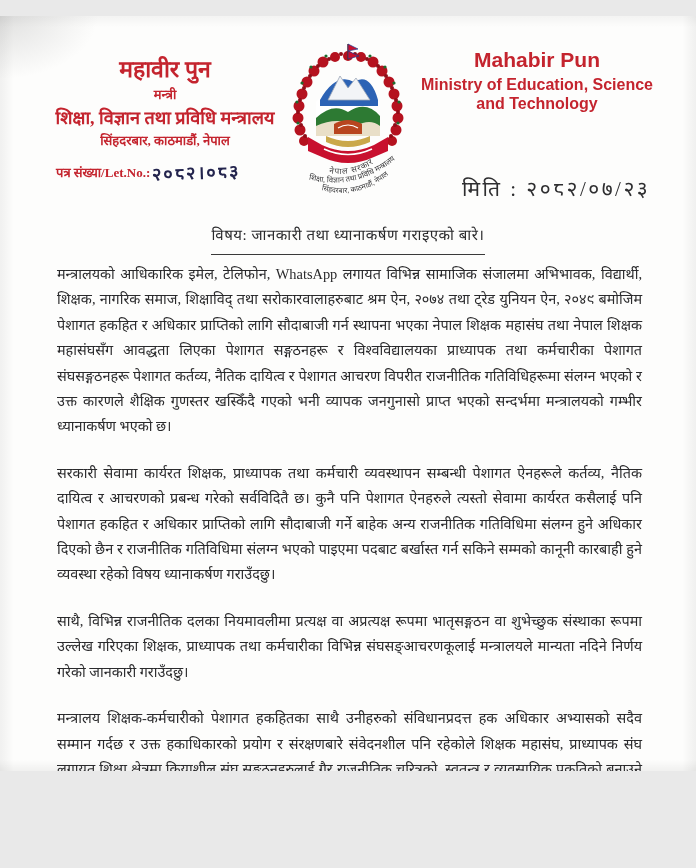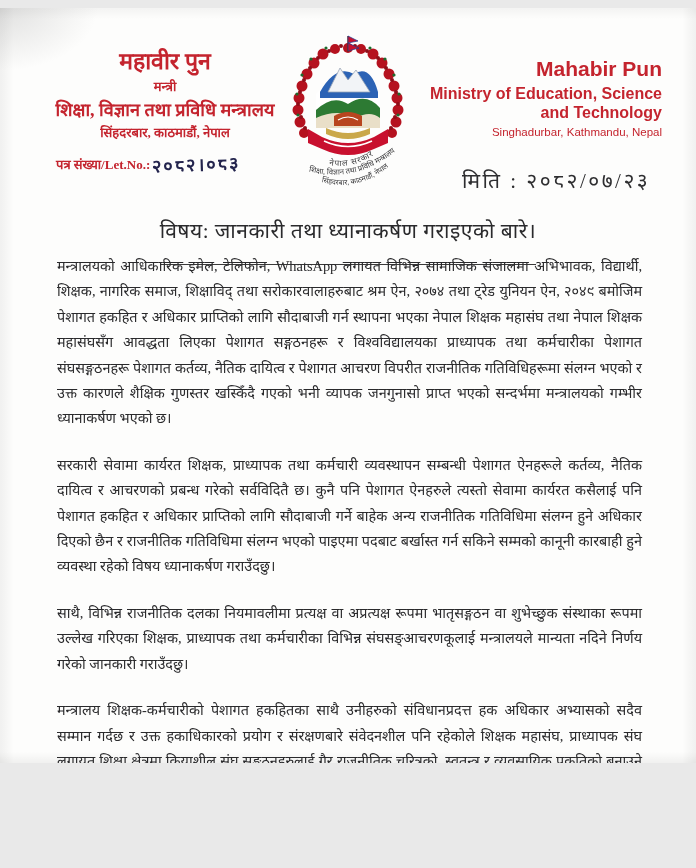--- a/index.html
+++ b/index.html
@@ -5,7 +5,7 @@
   html,body{margin:0;padding:0;}
   body{background:#e9e9e9;font-family:"Liberation Serif","DejaVu Serif",serif;}
   .page{
-    position:relative;width:696px;height:755px;margin:8px auto;overflow:hidden;
+    position:relative;width:696px;height:755px;margin:16px auto;overflow:hidden;
     background:
       radial-gradient(ellipse 140px 90px at 0% 0%, rgba(120,120,120,.22), rgba(120,120,120,0) 70%),
       linear-gradient(90deg, rgba(0,0,0,.05) 0, rgba(0,0,0,0) 2%, rgba(0,0,0,0) 98%, rgba(0,0,0,.05) 100%),

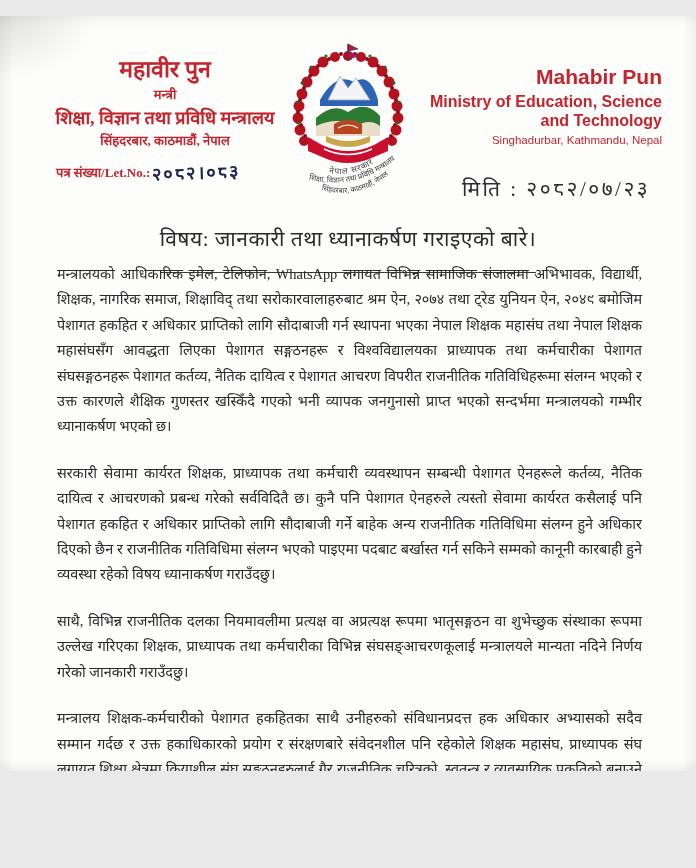--- a/index.html
+++ b/index.html
@@ -20,7 +20,7 @@
   .hdr-left .title{font-size:13px;font-weight:bold;margin-top:2px;}
   .hdr-left .ministry{font-size:18px;font-weight:bold;margin-top:4px;}
   .hdr-left .addr{font-size:13px;font-weight:bold;margin-top:3px;}
-  .hdr-right{position:absolute;left:412px;top:48px;width:250px;text-align:right;line-height:1.22;font-family:"Liberation Sans","DejaVu Sans",sans-serif;}
+  .hdr-right{position:absolute;left:412px;top:31px;width:250px;text-align:center;line-height:1.22;font-family:"Liberation Sans","DejaVu Sans",sans-serif;}
   .hdr-right .name{font-size:21px;font-weight:bold;}
   .hdr-right .title{font-size:14px;font-weight:bold;margin-top:1px;}
   .hdr-right .ministry{font-size:16px;font-weight:bold;margin-top:2px;}

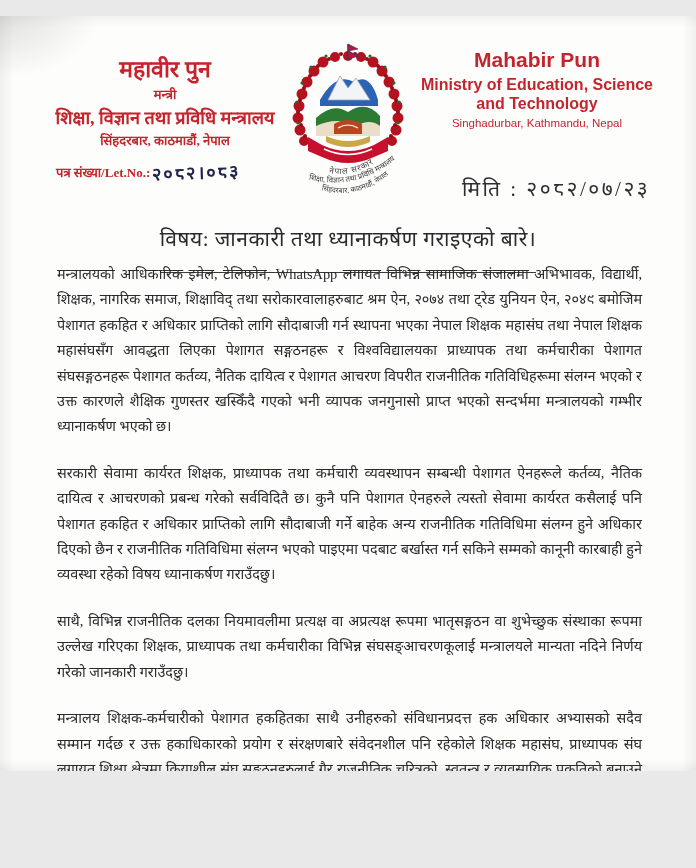--- a/index.html
+++ b/index.html
@@ -155,7 +155,6 @@
   <div class="hdr-right red">
     <div class="name">Mahabir Pun</div>
     <div class="ministry">Ministry of Education, Science and Technology</div>
-    <div class="addr">Singhadurbar, Kathmandu, Nepal</div>
   </div>
 
   <div class="meta-left">

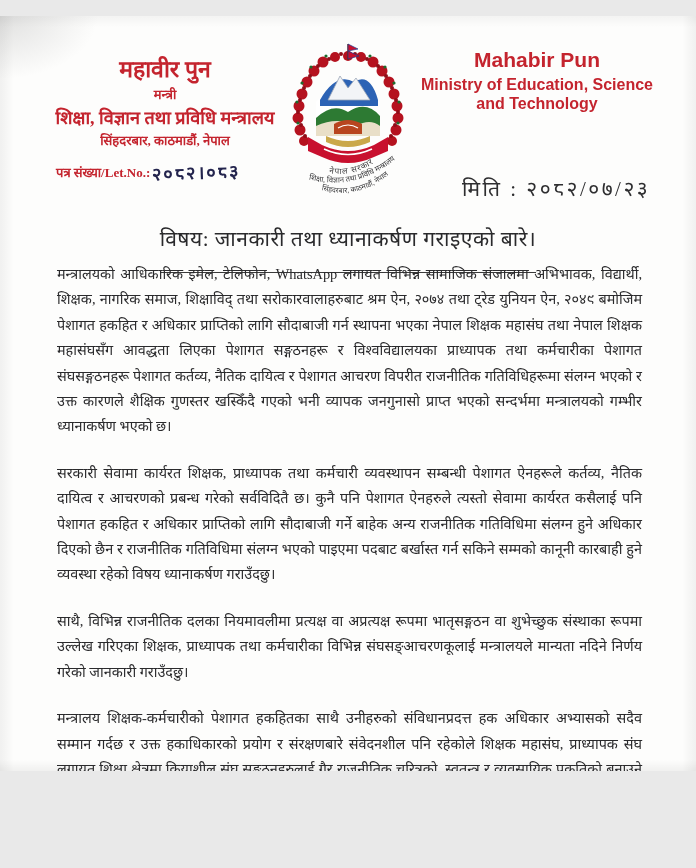--- a/index.html
+++ b/index.html
@@ -32,7 +32,7 @@
   .date-line{position:absolute;left:462px;top:158px;font-size:21px;color:#2e2e30;letter-spacing:2.5px;}
   
   .subject-wrap{position:absolute;left:0;top:208px;width:100%;text-align:center;}
-  .subject{display:inline-block;font-size:21px;border-bottom:1.4px solid #3a3a3a;padding-bottom:20px;letter-spacing:.5px;}
+  .subject{display:inline-block;font-size:15px;border-bottom:1.4px solid #3a3a3a;padding-bottom:10px;letter-spacing:.5px;}
   
   .body{position:absolute;left:57px;top:246px;width:585px;font-size:14.4px;line-height:25.4px;}
   .body p{margin:0 0 21px;text-align:justify;text-justify:inter-word;}

